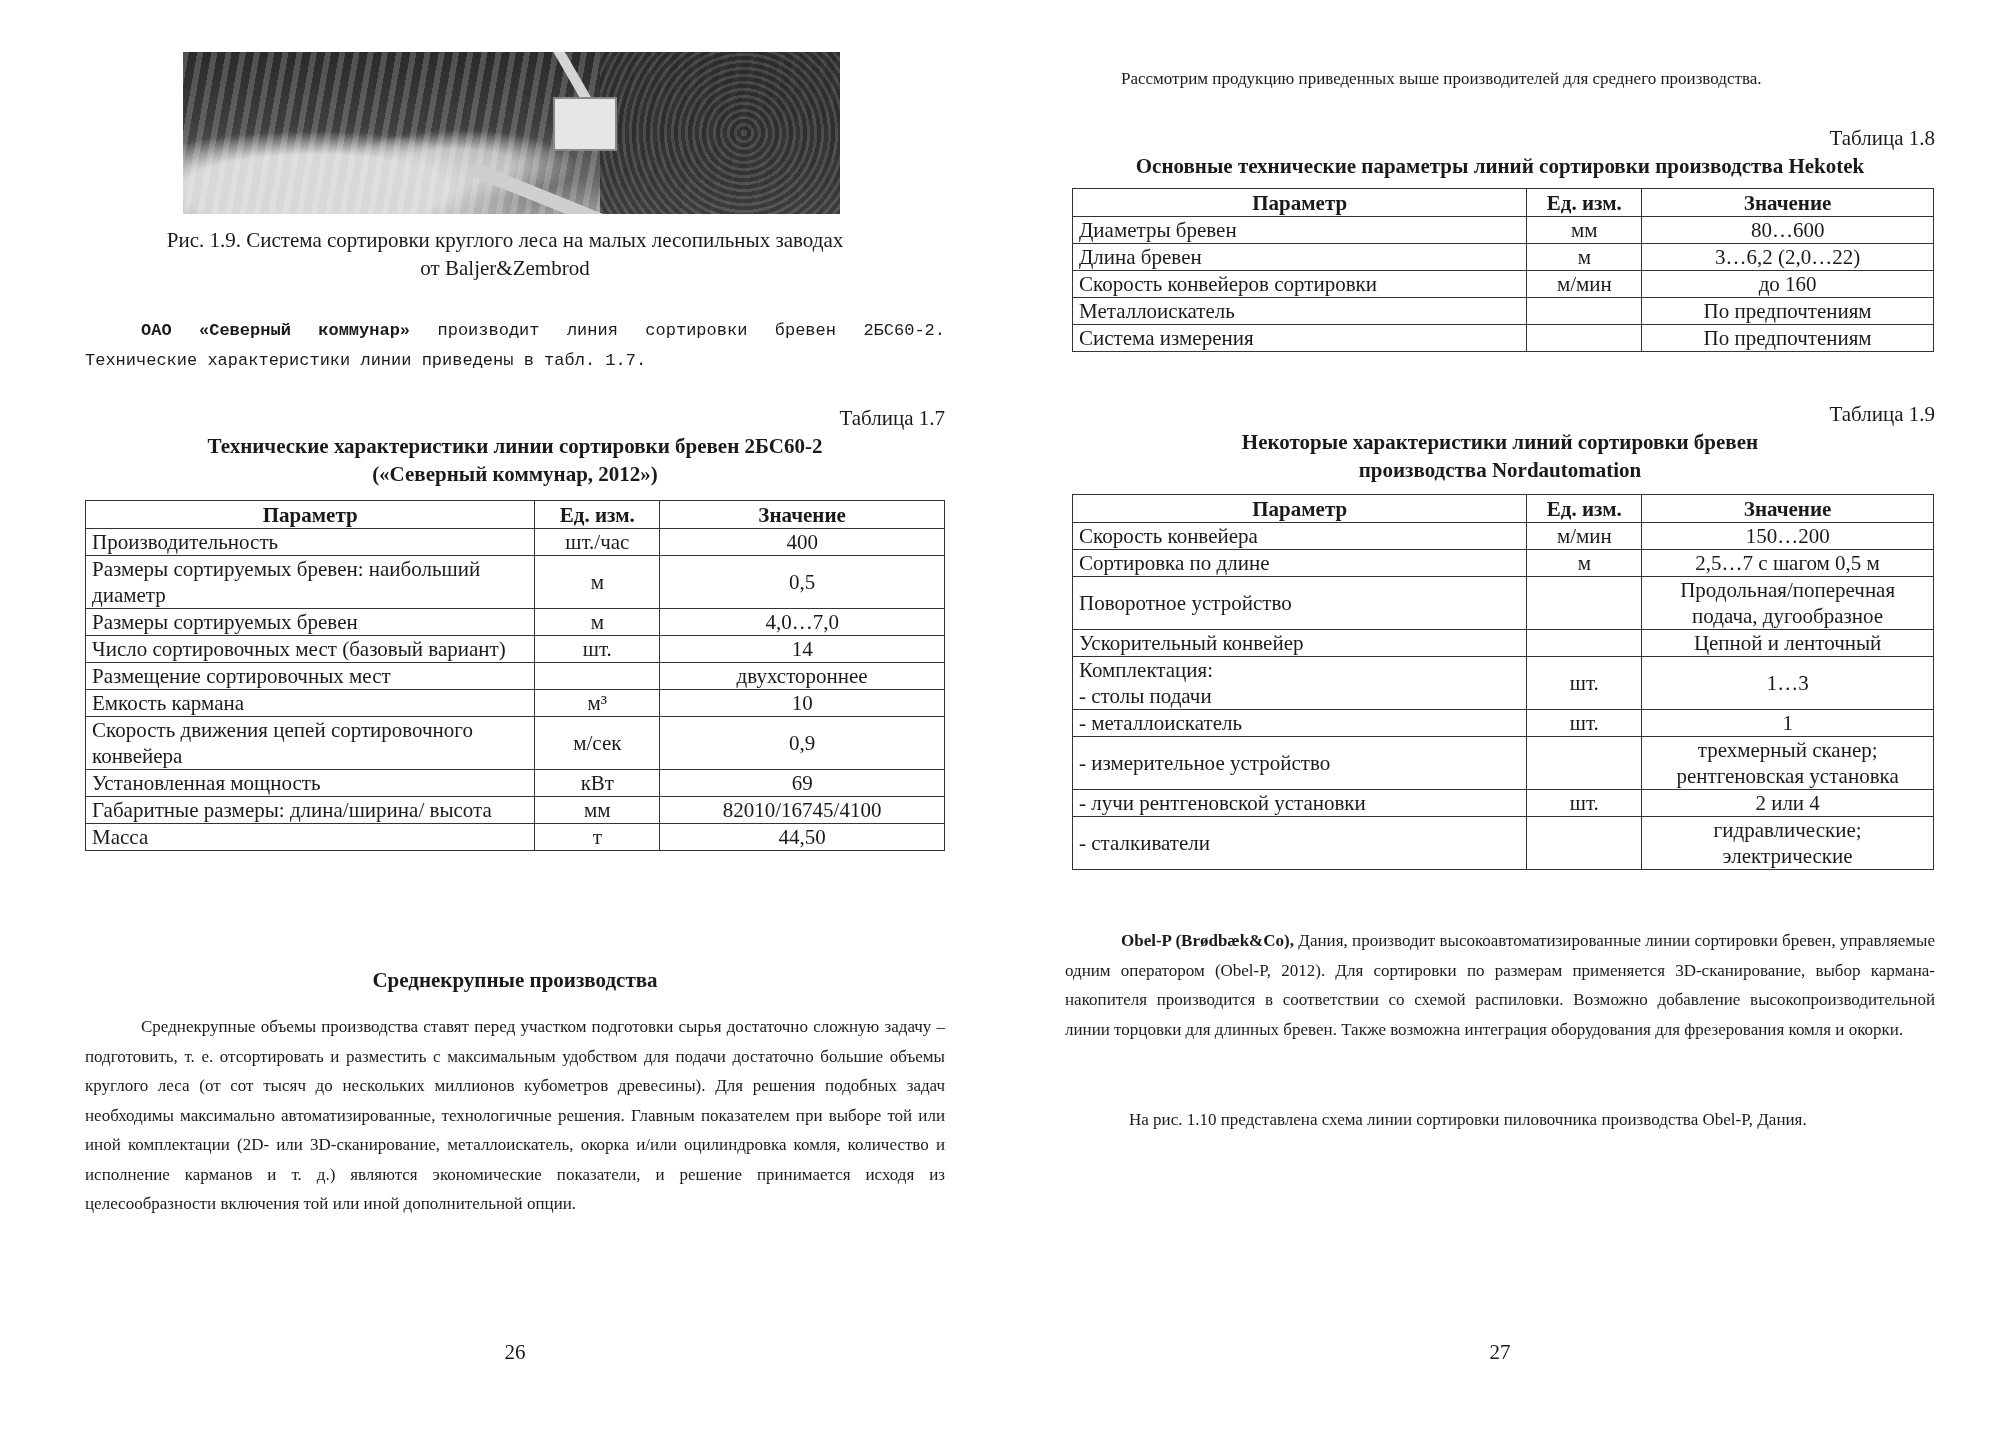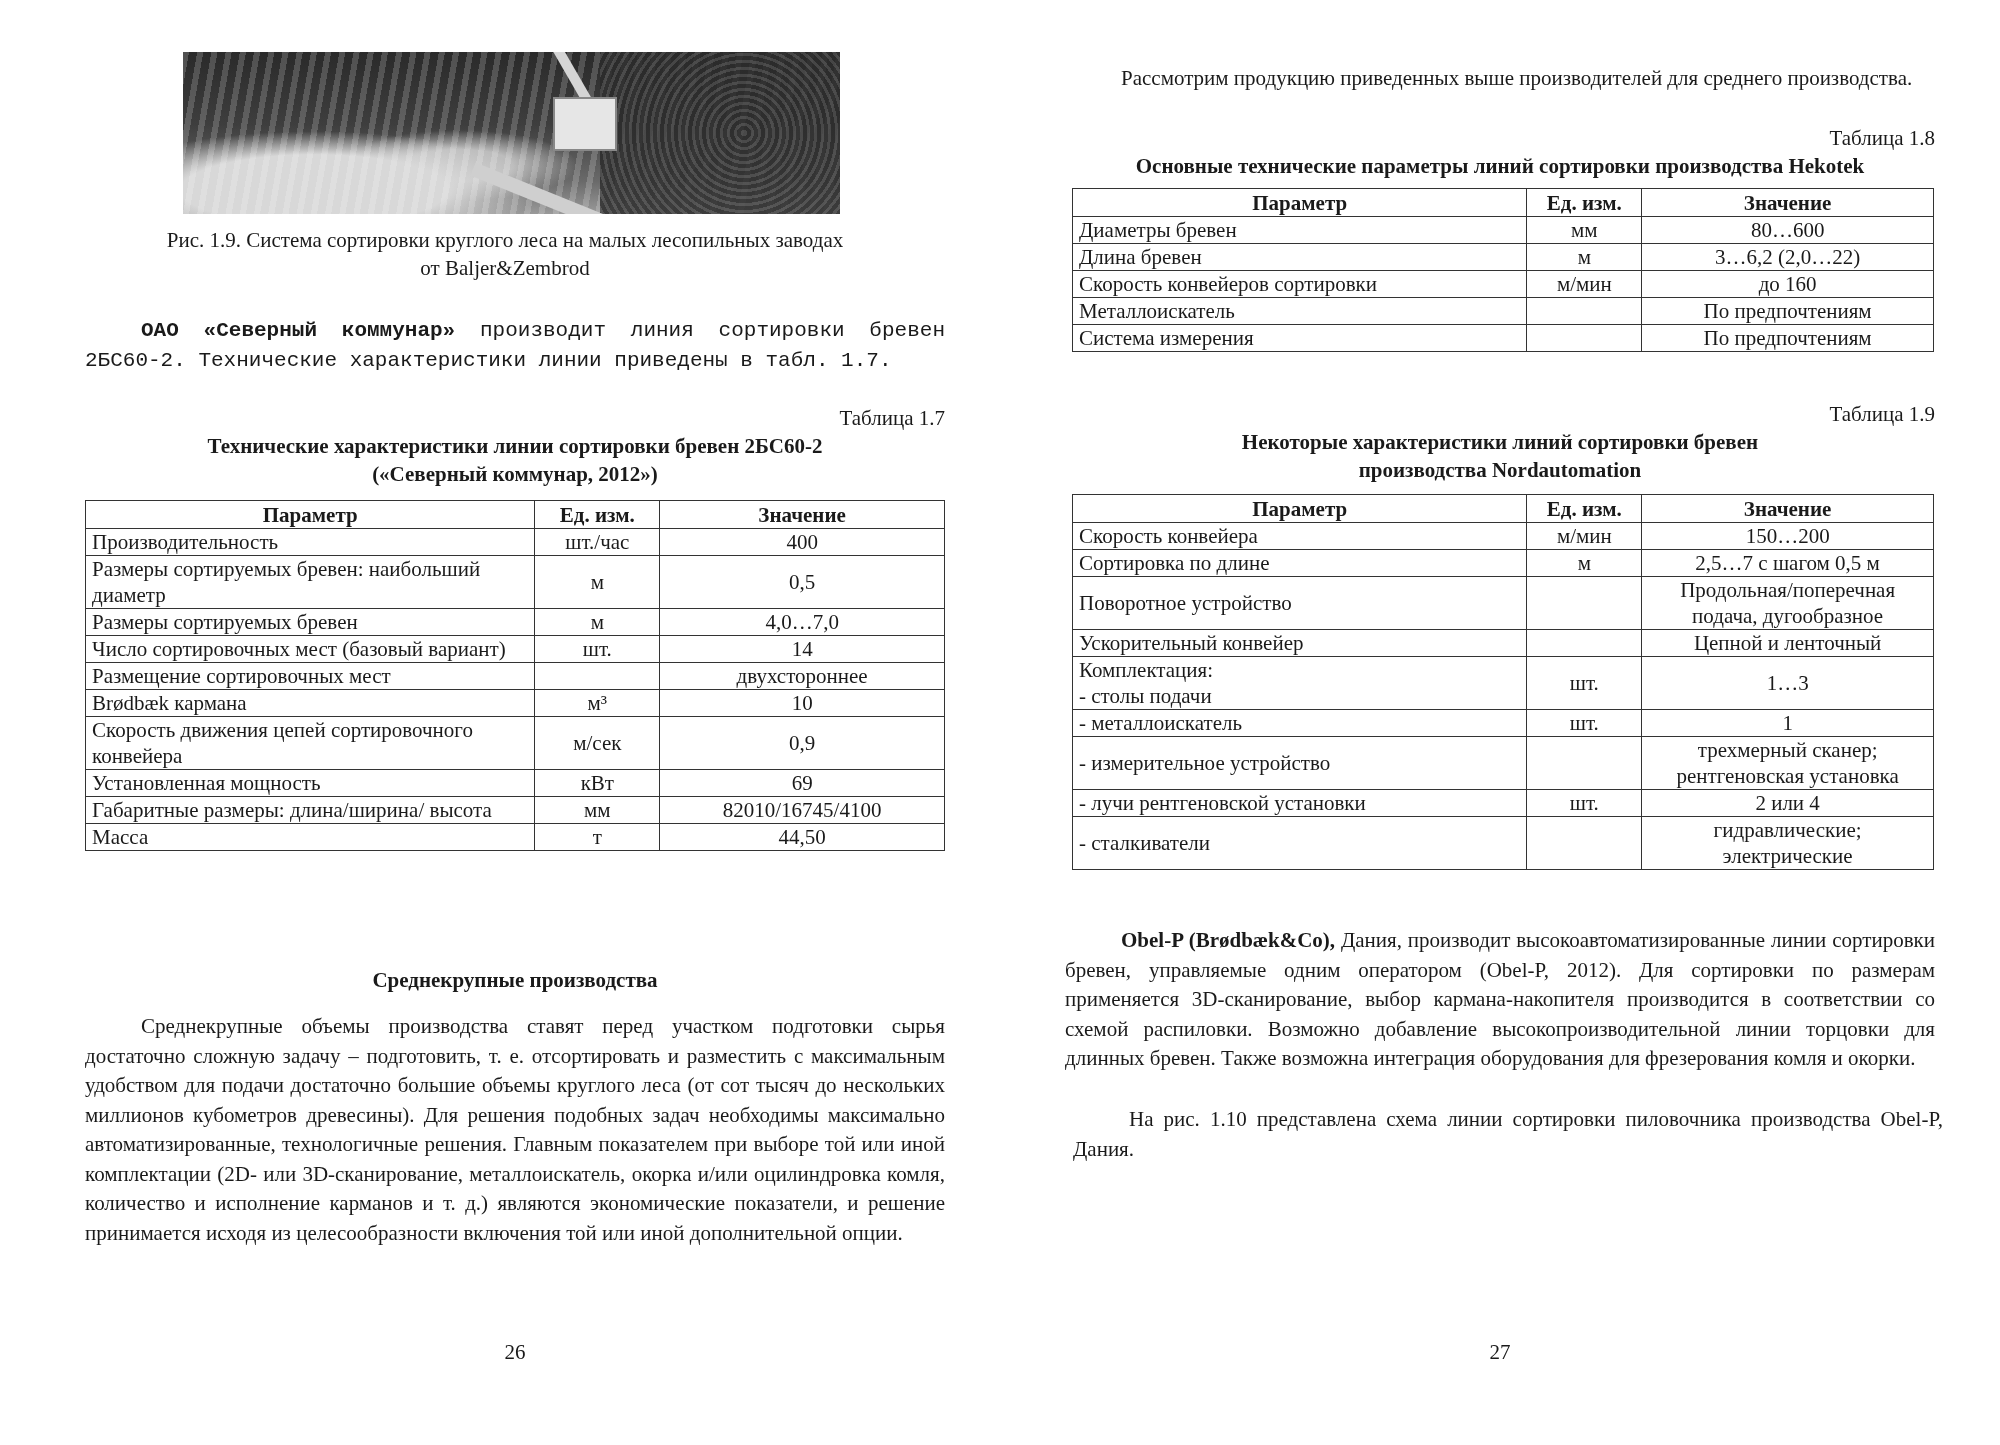--- a/index.html
+++ b/index.html
@@ -41,7 +41,7 @@
     position: absolute; left: 90px; width: 830px; text-align: center;
     font-size: 21px; line-height: 28px; top: 226px;
   }
-  .para { position: absolute; font-size: 21px; line-height: 29.5px; text-align: justify; }
+  .para { position: absolute; font-size: 17px; line-height: 29.5px; text-align: justify; }
   .para .indent { display: inline-block; width: 56px; }
   .para b { font-weight: bold; }
   .table-label { position: absolute; font-size: 21px; text-align: right; }

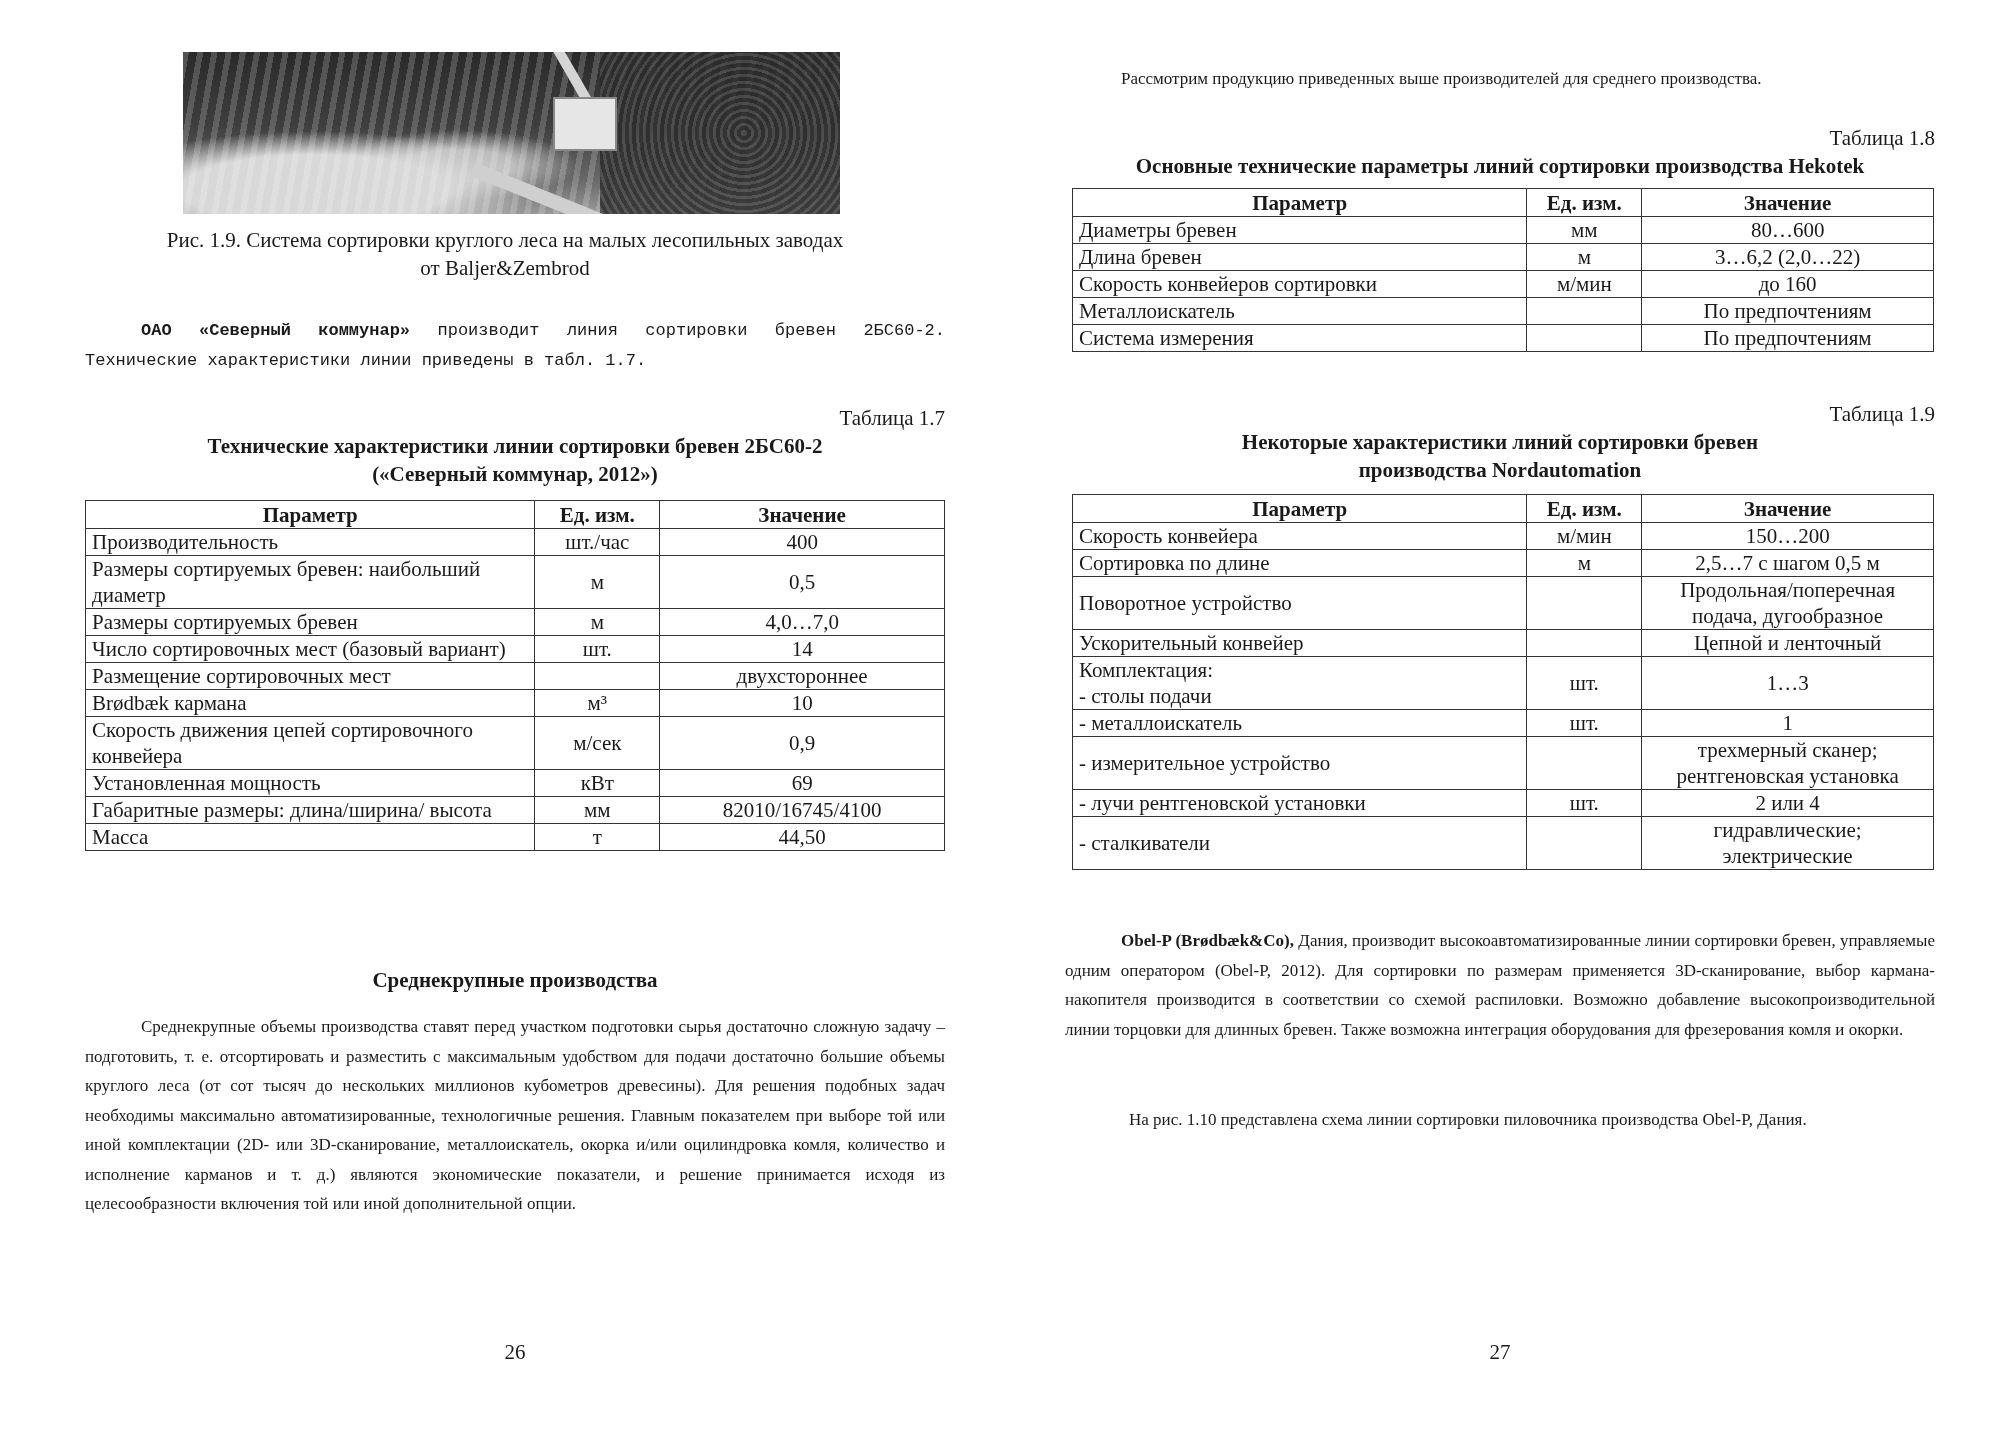--- a/index.html
+++ b/index.html
@@ -127,7 +127,7 @@
           <td class="c" style="white-space: pre-line;">двухстороннее</td>
         </tr>
         <tr>
-          <td class="l" style="white-space: pre-line;">Brødbæk кармана</td>
+          <td class="l" style="white-space: pre-line;">Емкость кармана</td>
           <td class="c" style="white-space: pre-line;">м³</td>
           <td class="c" style="white-space: pre-line;">10</td>
         </tr>

